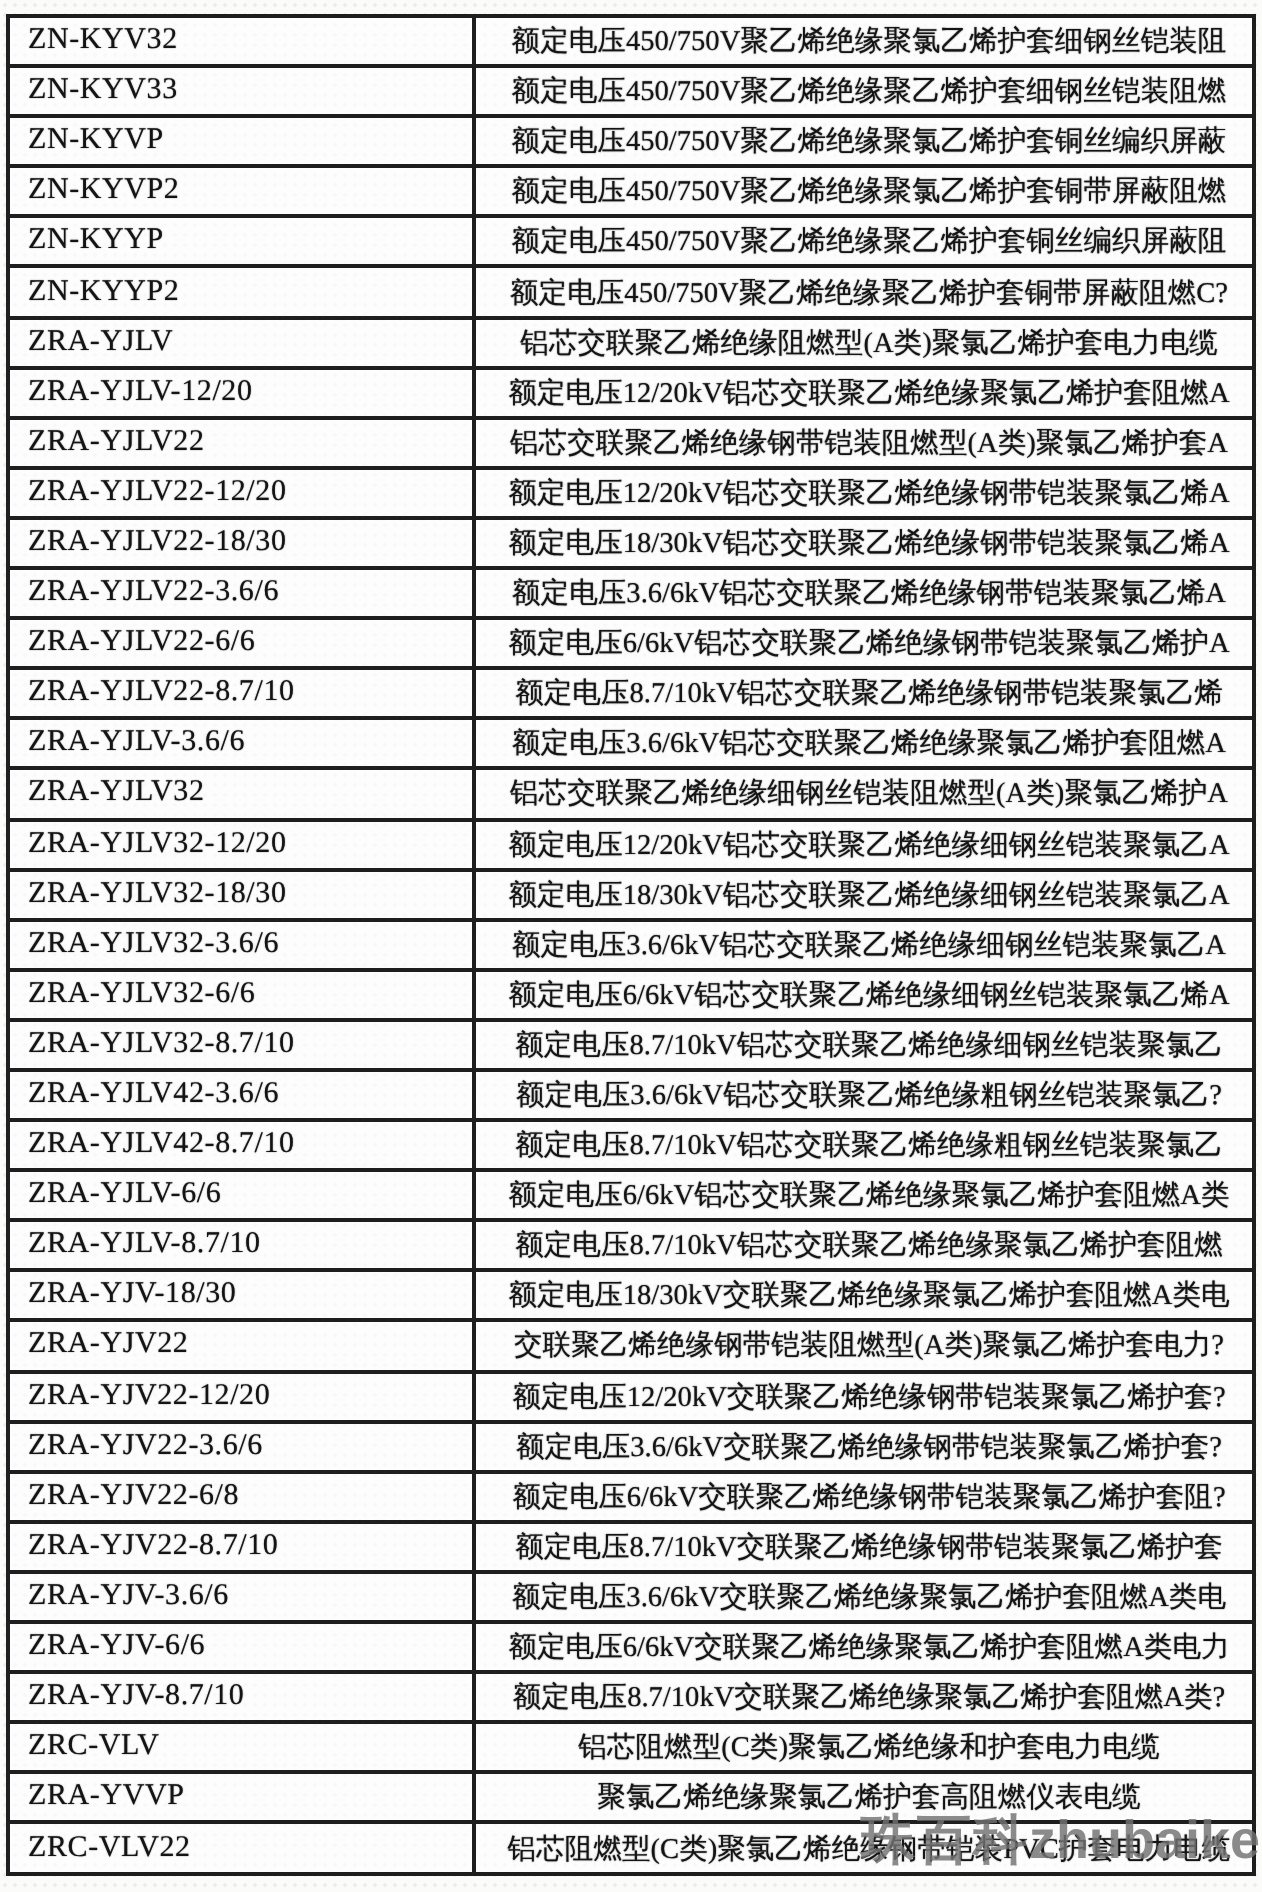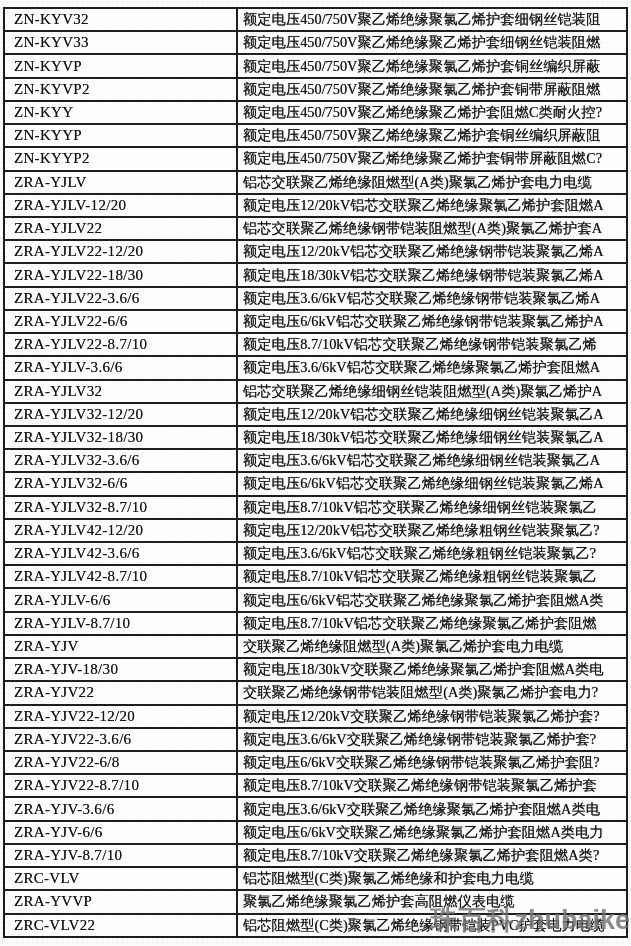--- a/index.html
+++ b/index.html
@@ -46,6 +46,7 @@
     font-size: 14.3px;
     letter-spacing: 0px;
     text-shadow: 0 0 0.7px rgba(20,20,20,0.8);
+    text-align: center;
   }
   .watermark {
     position: absolute;

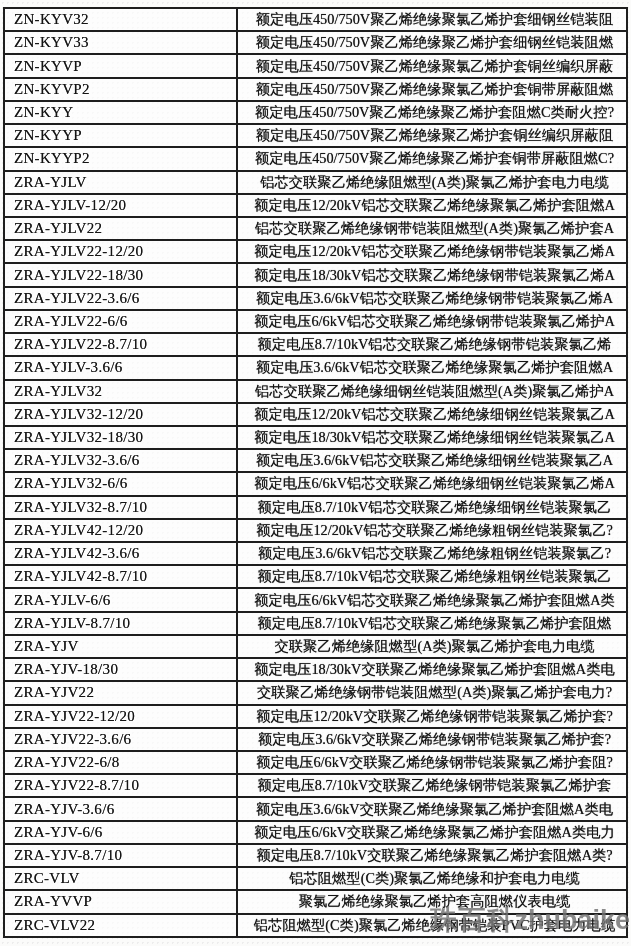--- a/index.html
+++ b/index.html
@@ -90,10 +90,6 @@
       <td class="desc-cell">额定电压450/750V聚乙烯绝缘聚氯乙烯护套铜带屏蔽阻燃</td>
     </tr>
 
-    <tr>
-      <td class="model-cell">ZN-KYY</td>
-      <td class="desc-cell">额定电压450/750V聚乙烯绝缘聚乙烯护套阻燃C类耐火控?</td>
-    </tr>
 
     <tr>
       <td class="model-cell">ZN-KYYP</td>

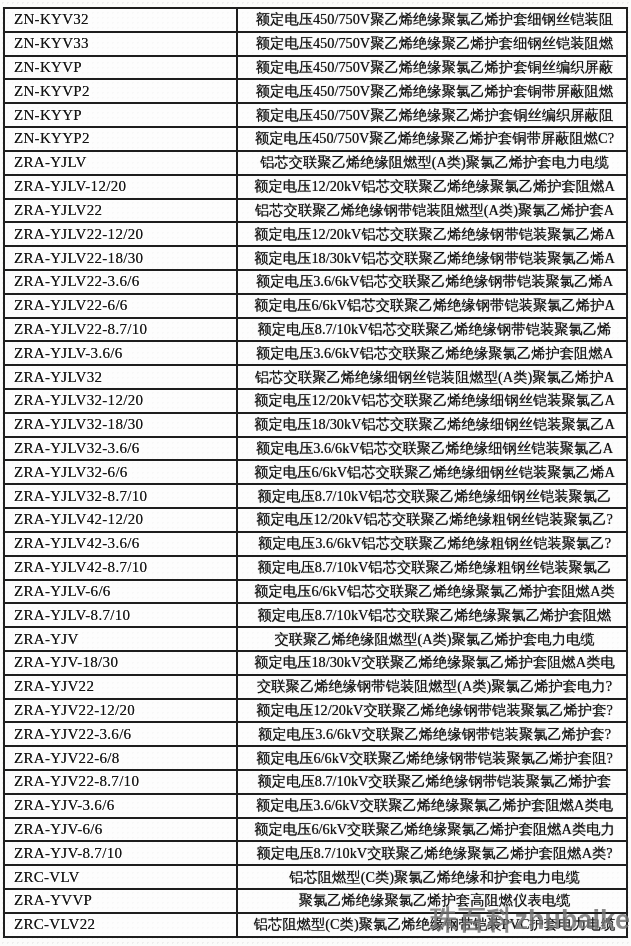--- a/index.html
+++ b/index.html
@@ -177,10 +177,6 @@
       <td class="desc-cell">额定电压8.7/10kV铝芯交联聚乙烯绝缘细钢丝铠装聚氯乙</td>
     </tr>
 
-    <tr>
-      <td class="model-cell">ZRA-YJLV42-12/20</td>
-      <td class="desc-cell">额定电压12/20kV铝芯交联聚乙烯绝缘粗钢丝铠装聚氯乙?</td>
-    </tr>
 
 
     <tr>

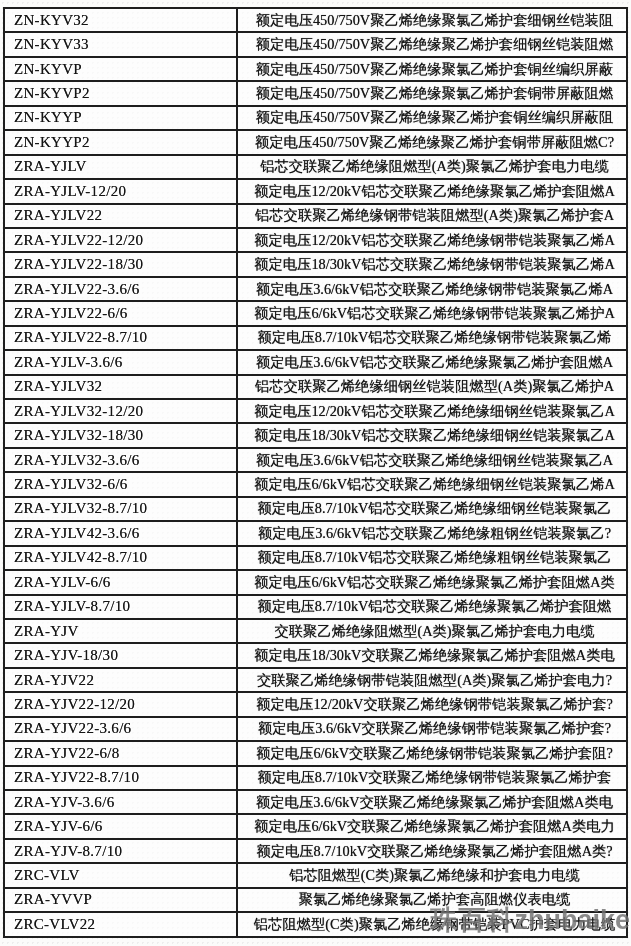--- a/index.html
+++ b/index.html
@@ -199,10 +199,6 @@
       <td class="desc-cell">额定电压8.7/10kV铝芯交联聚乙烯绝缘聚氯乙烯护套阻燃</td>
     </tr>
 
-    <tr>
-      <td class="model-cell">ZRA-YJV</td>
-      <td class="desc-cell">交联聚乙烯绝缘阻燃型(A类)聚氯乙烯护套电力电缆</td>
-    </tr>
 
 
     <tr>

